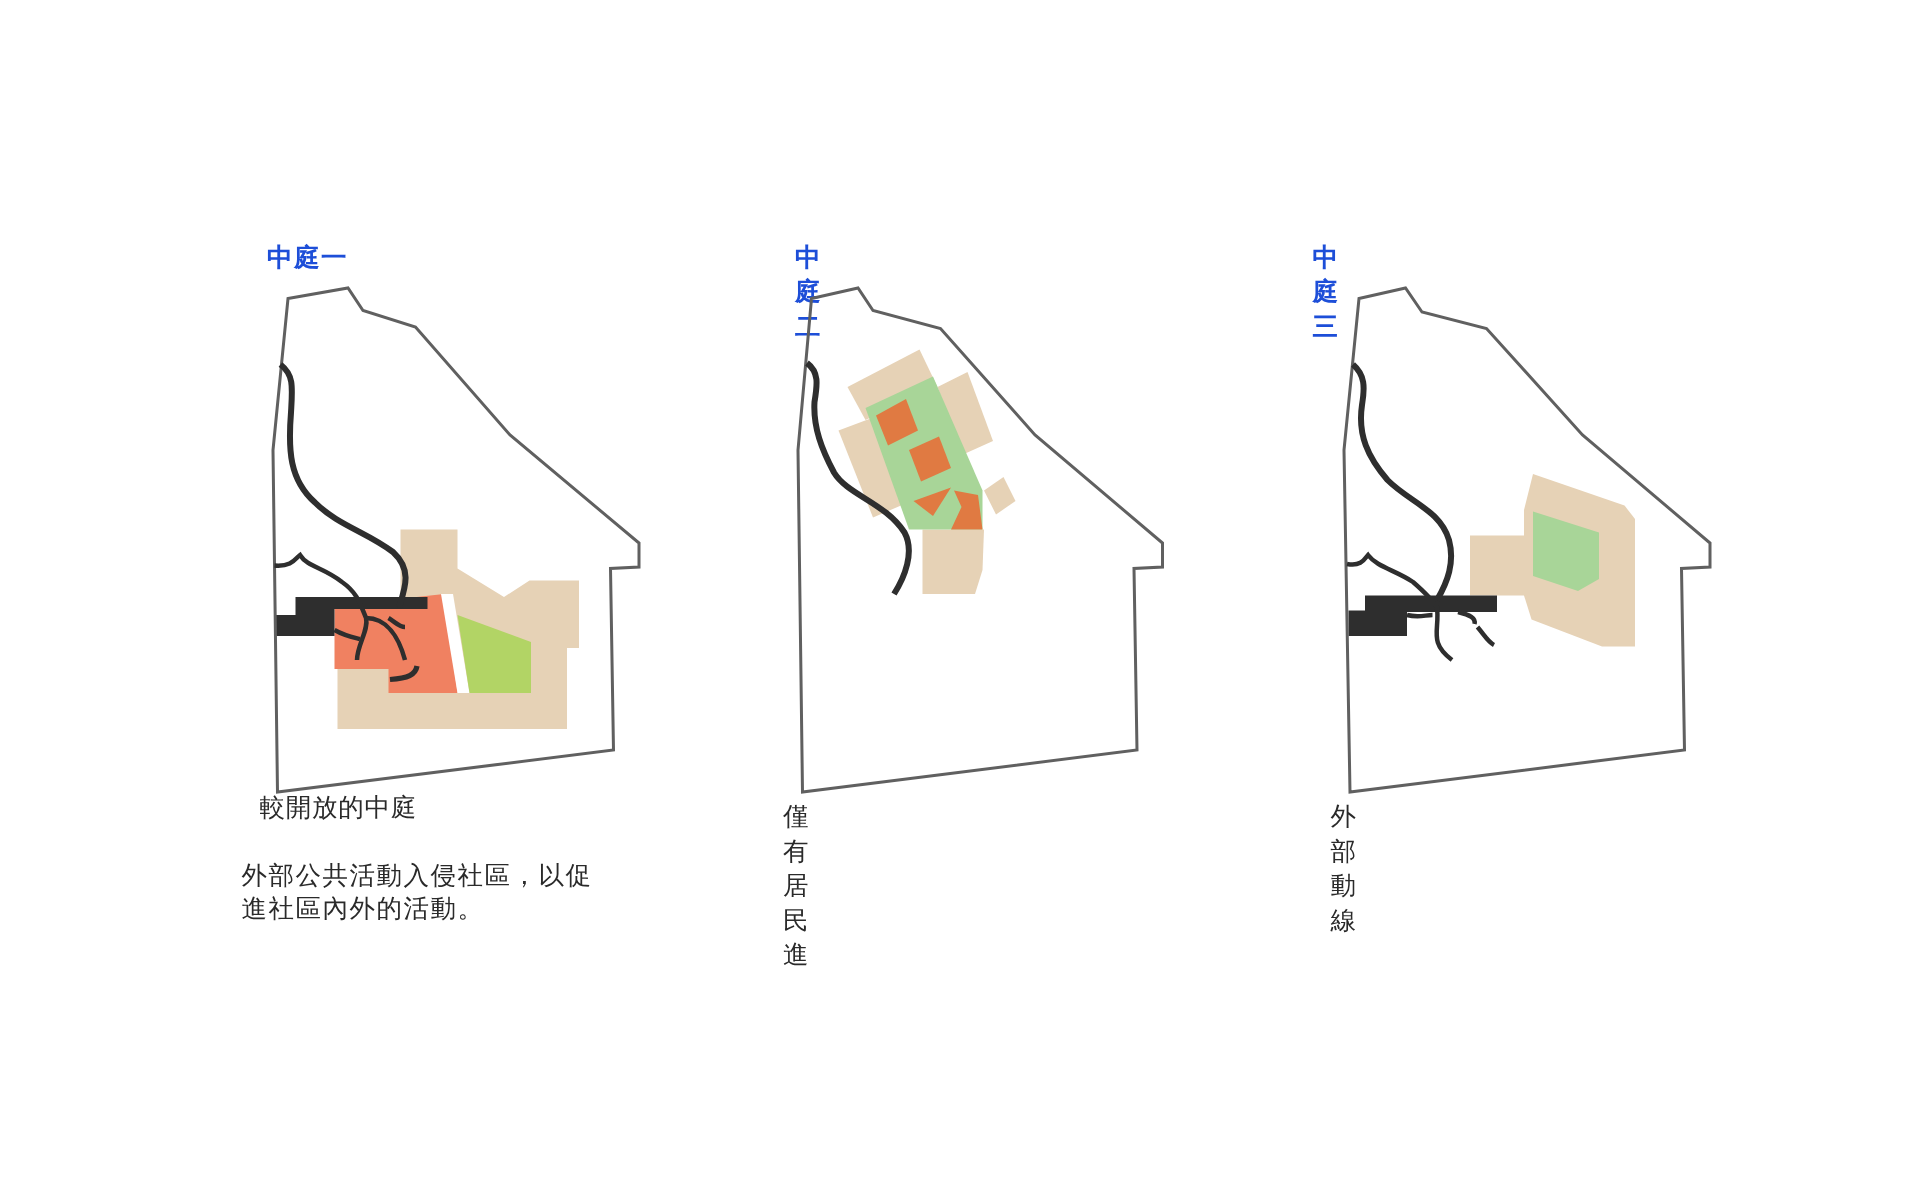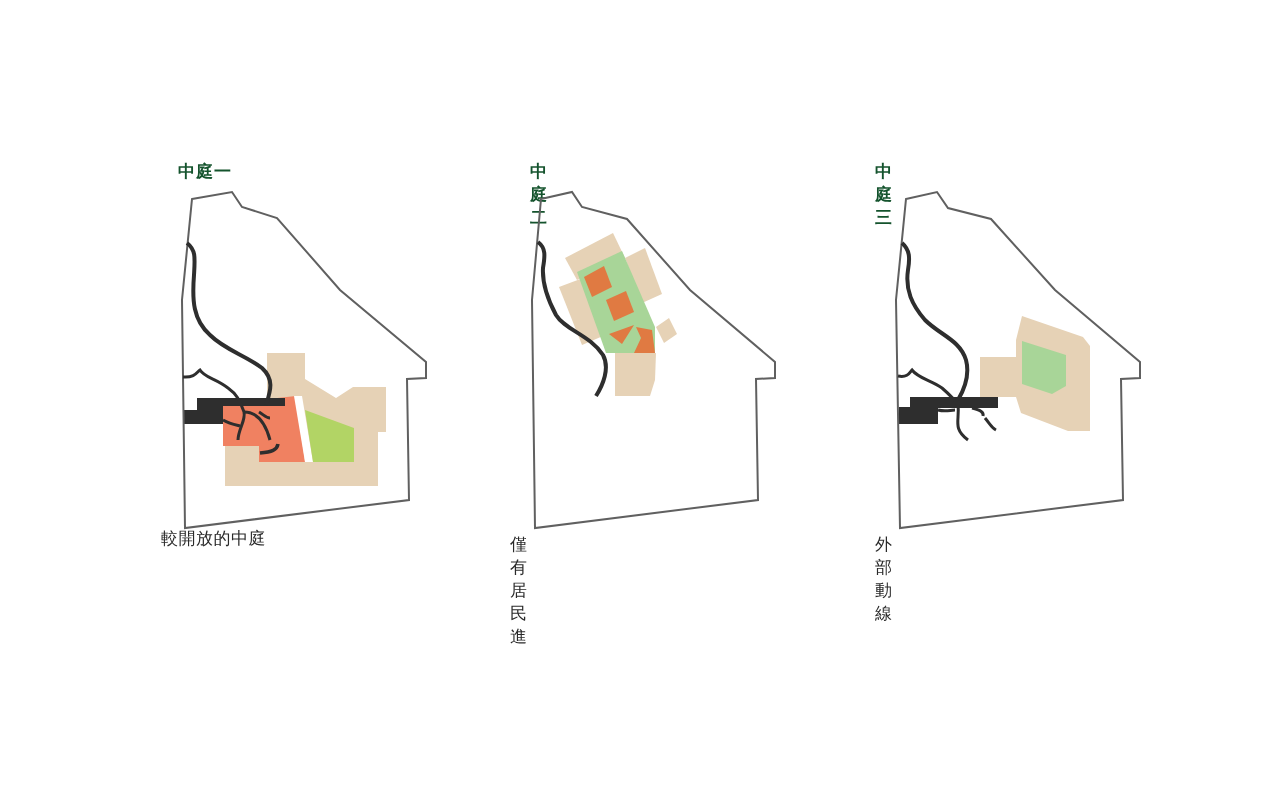--- a/index.html
+++ b/index.html
@@ -6,7 +6,7 @@
   body { width: 1280px; height: 800px; position: relative; overflow: hidden;
          font-family: "DejaVu Sans", "Liberation Sans", sans-serif; color: #222; }
   .panel { position: absolute; top: 0; width: 360px; height: 800px; }
-  .title { position: absolute; top: 160px; font-size: 17px; font-weight: bold; color: #14532d; letter-spacing: 1px; }
+  .title { position: absolute; top: 160px; font-size: 17px; font-weight: bold; color: #1d4ed8; letter-spacing: 1px; }
   .diagram { position: absolute; top: 0; left: 0; }
   .subtitle { position: absolute; font-size: 17px; color: #2a2a2a; letter-spacing: 0.5px; }
   .desc { position: absolute; font-size: 17px; line-height: 22px; color: #2a2a2a; letter-spacing: 1px; white-space: pre-line; width: 290px; }

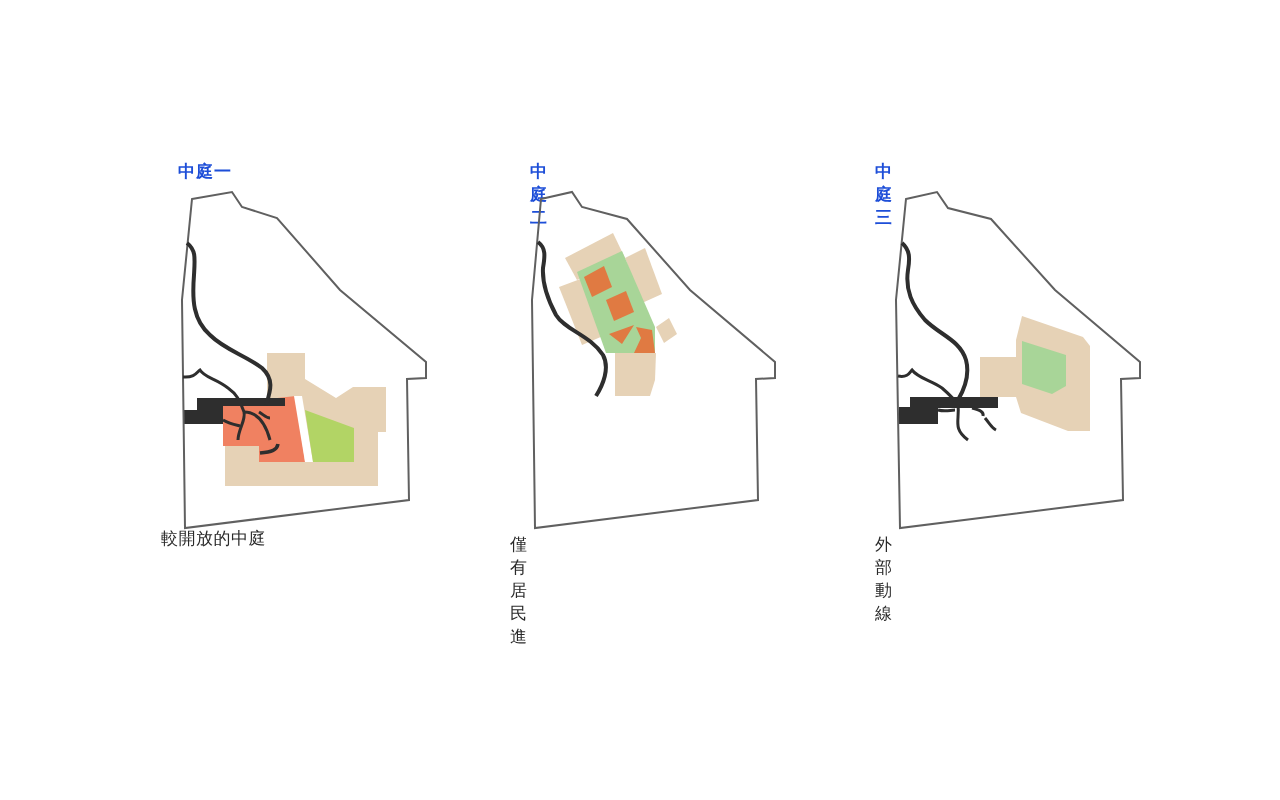--- a/index.html
+++ b/index.html
@@ -8,7 +8,7 @@
   .panel { position: absolute; top: 0; width: 360px; height: 800px; }
   .title { position: absolute; top: 160px; font-size: 17px; font-weight: bold; color: #1d4ed8; letter-spacing: 1px; }
   .diagram { position: absolute; top: 0; left: 0; }
-  .subtitle { position: absolute; font-size: 17px; color: #2a2a2a; letter-spacing: 0.5px; }
+  .subtitle { position: absolute; font-size: 17px; color: #2a2a2a; letter-spacing: 0.5px; margin-left: 12px; }
   .desc { position: absolute; font-size: 17px; line-height: 22px; color: #2a2a2a; letter-spacing: 1px; white-space: pre-line; width: 290px; }
 </style>
 </head>

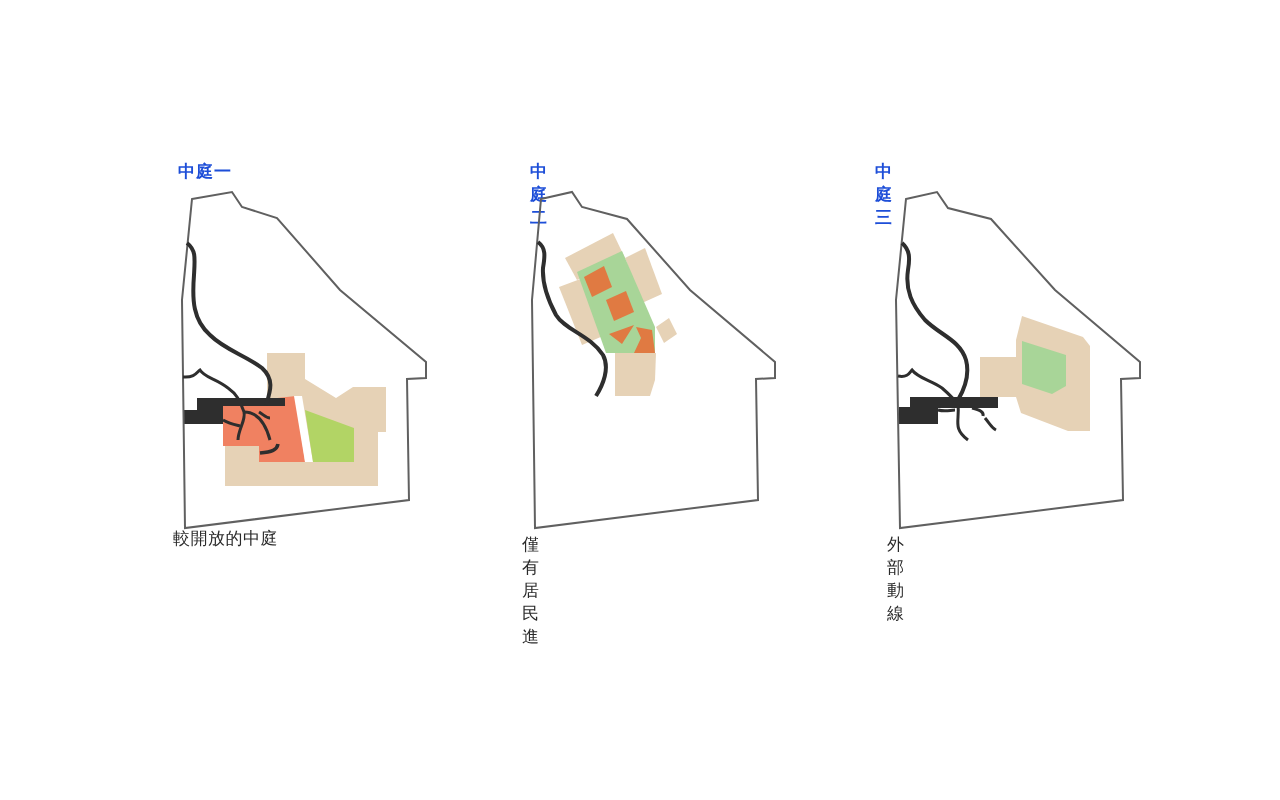--- a/index.html
+++ b/index.html
@@ -38,6 +38,8 @@
     <path d="M260,453 C272,452 277,450 278,444" fill="none" stroke="#2e2e2e" stroke-width="3.5"></path>
   </svg>
   <div class="subtitle" style="left:161px; top:527px;">較開放的中庭</div>
+  <div class="desc" style="left:161px; top:573px;">外部公共活動入侵社區，以促
+進社區內外的活動。</div>
 </div>
 
 <div class="panel" style="left:0;">

